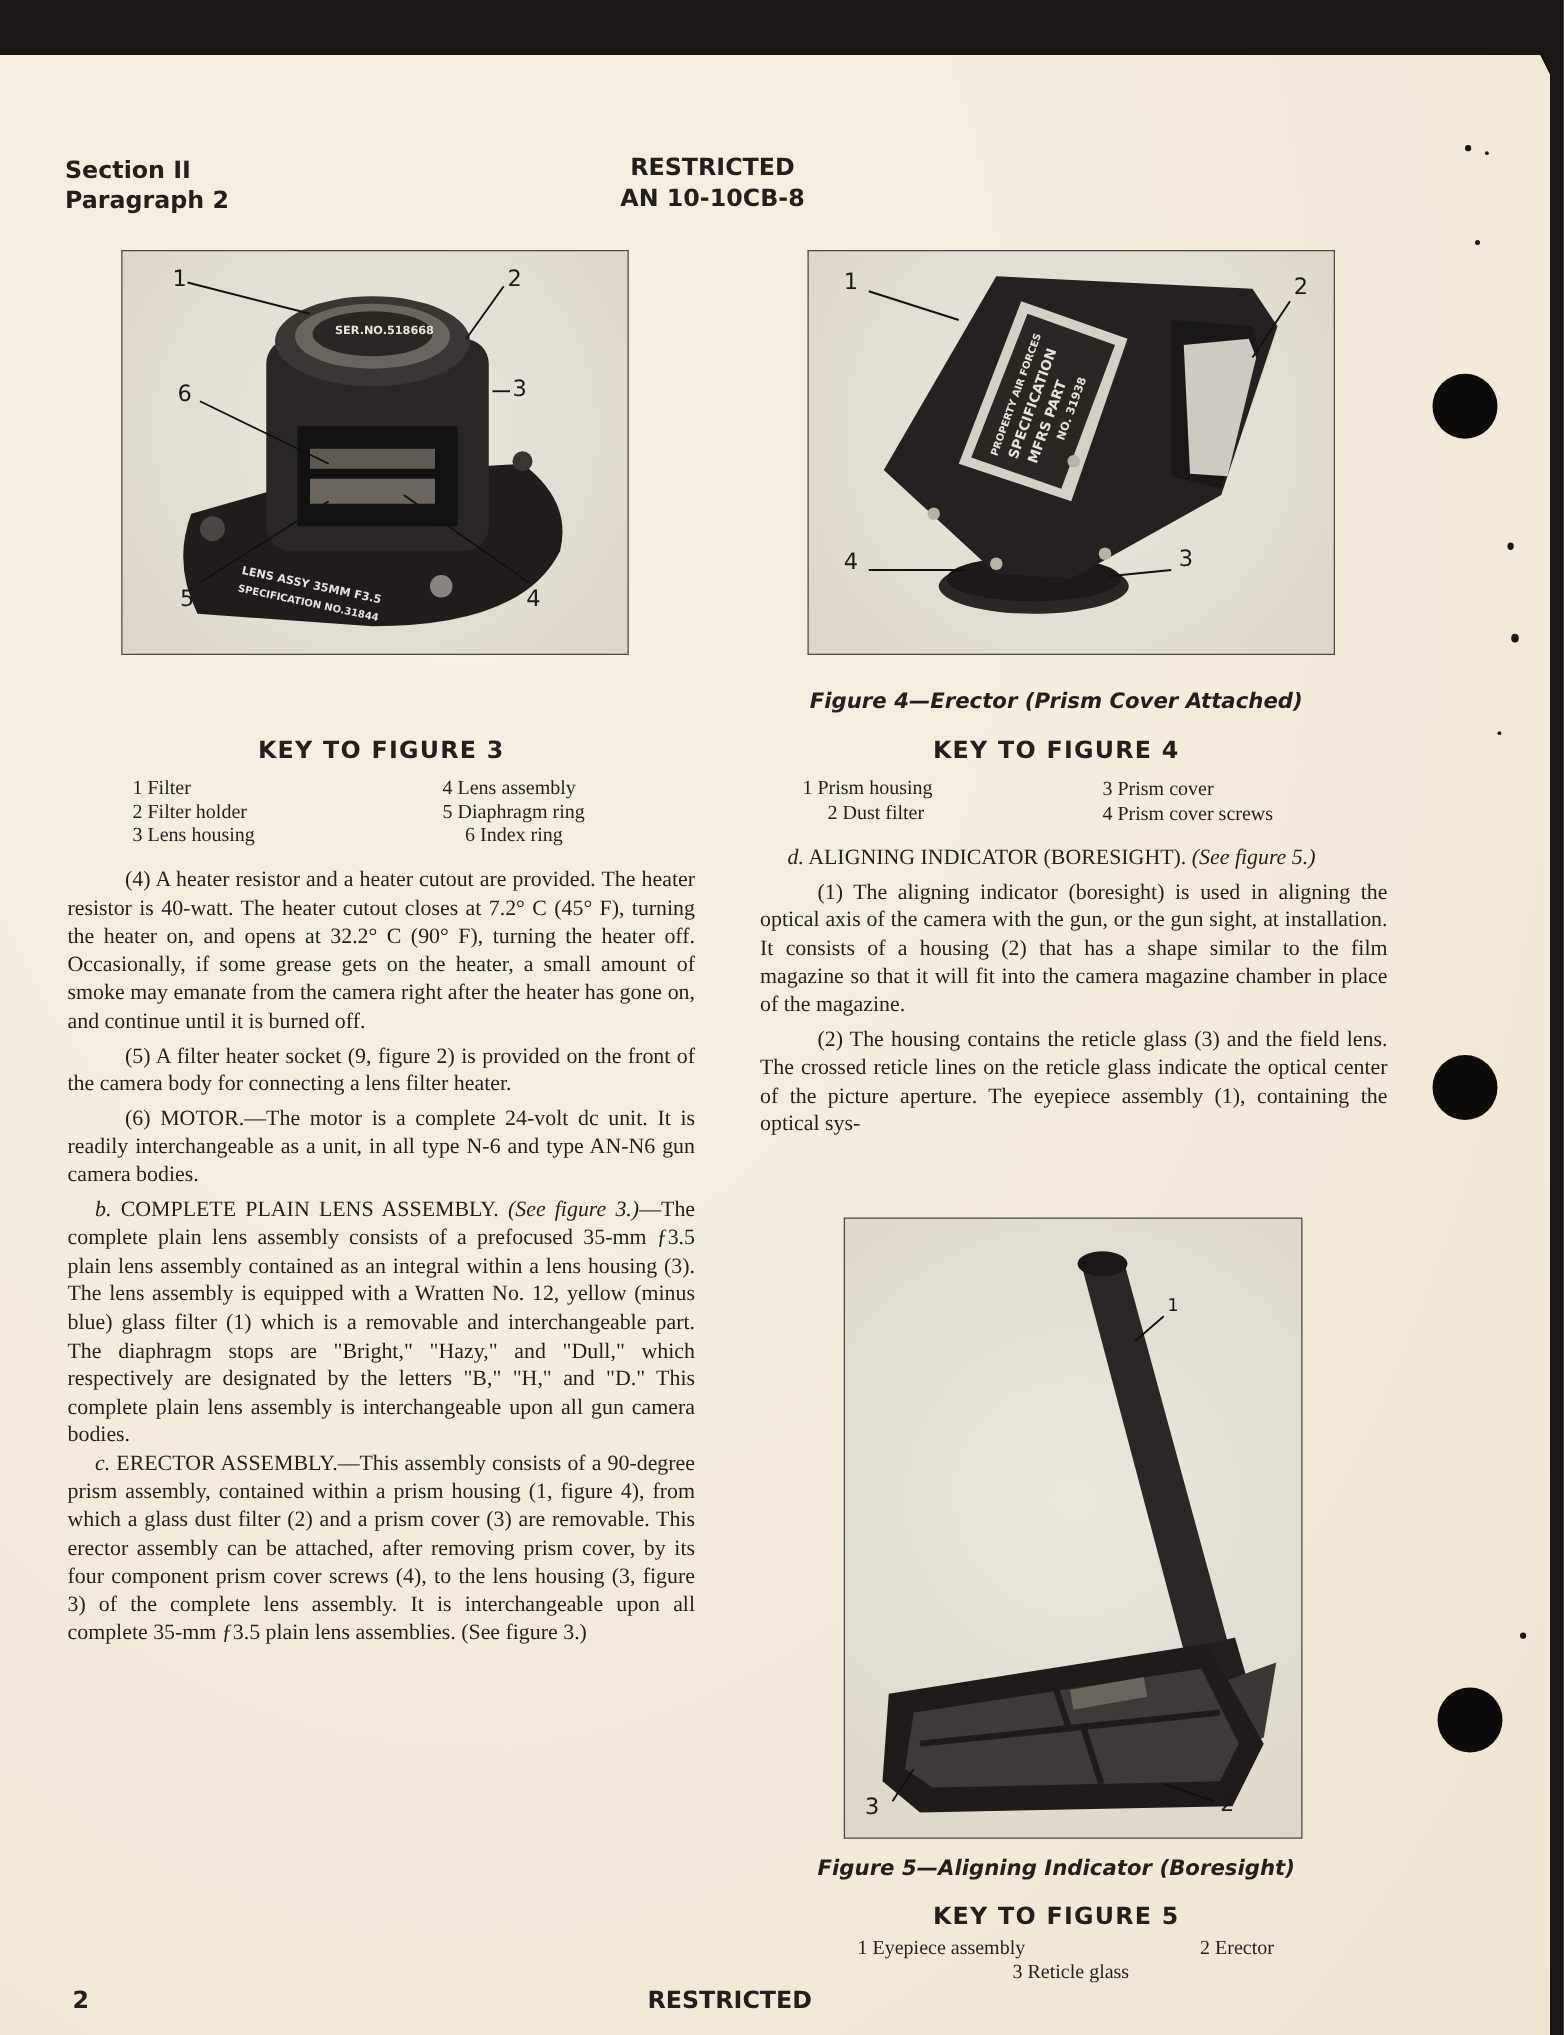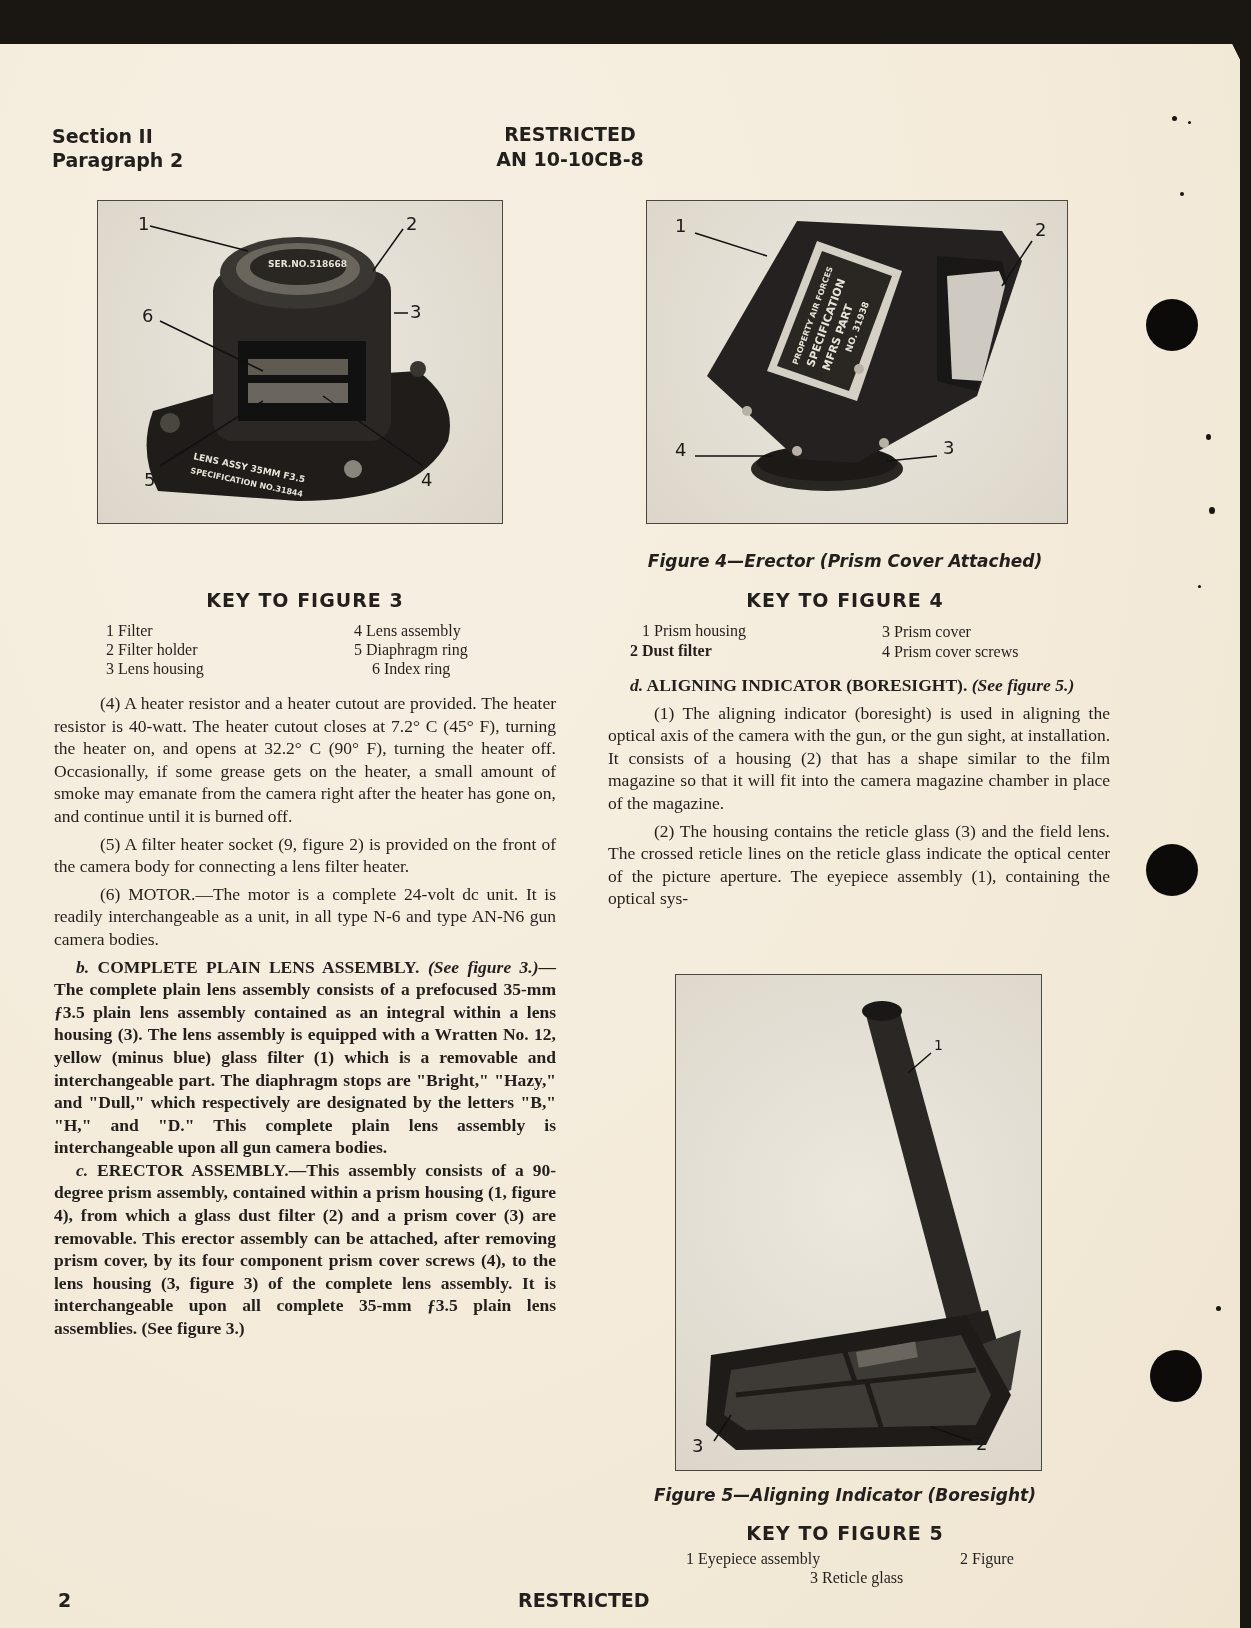--- a/index.html
+++ b/index.html
@@ -155,7 +155,7 @@
   <div class="key-item serif" style="left:642px;top:577px;">
     <span>1</span> <span>Prism housing</span>
   </div>
-  <div class="key-item serif" style="left:630px;top:597px;font-weight:bold;">
+  <div class="key-item serif" style="left:662px;top:597px;">
     <span>2</span> <span>Dust filter</span>
   </div>
   <div class="key-item serif" style="left:882px;top:578px;">

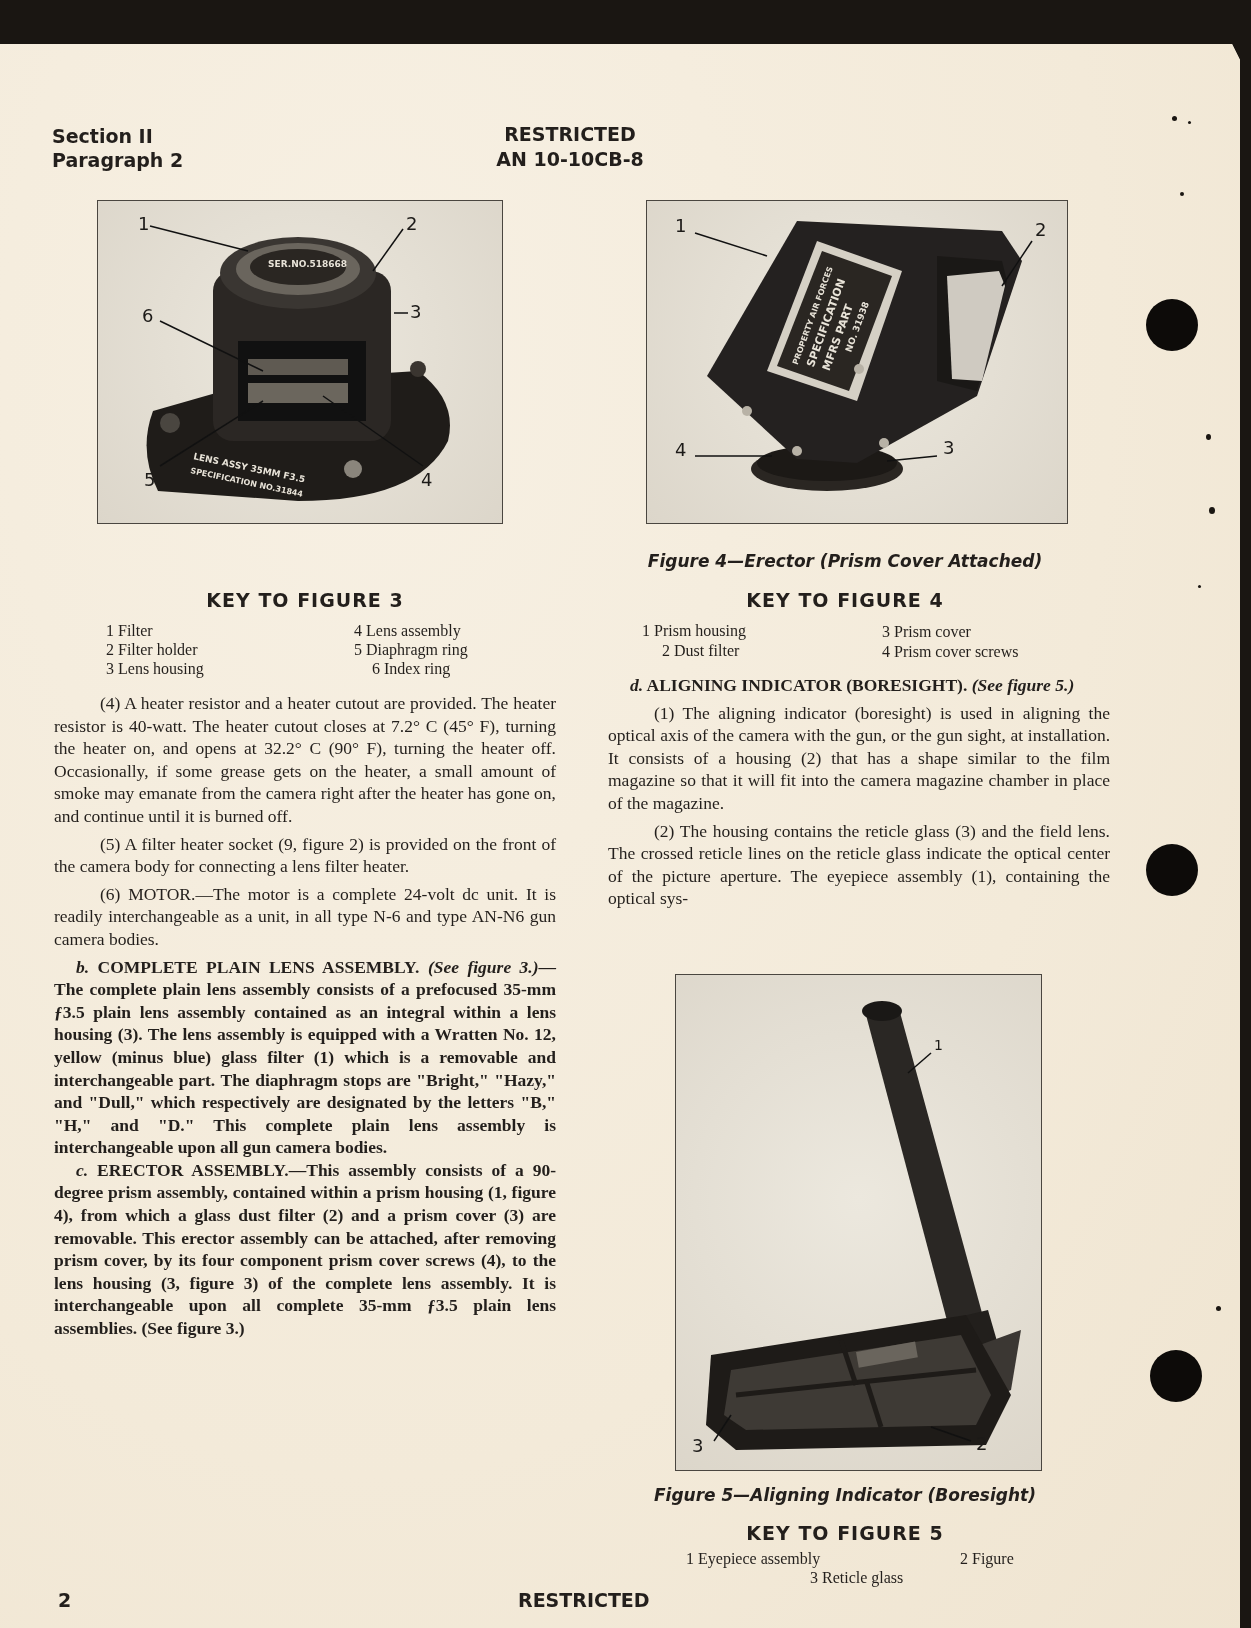--- a/index.html
+++ b/index.html
@@ -36,7 +36,7 @@
   .col { position: absolute; font-size: 17.5px; line-height: 22.6px; text-align: justify; }
   .col p { margin: 0; }
   .indent { text-indent: 46px; }
-  .indent-sm { text-indent: 22px; font-weight: bold; }
+  .indent-sm { text-indent: 22px; }
   .gap { margin-top: 5px !important; }
   .it { font-style: italic; }
 

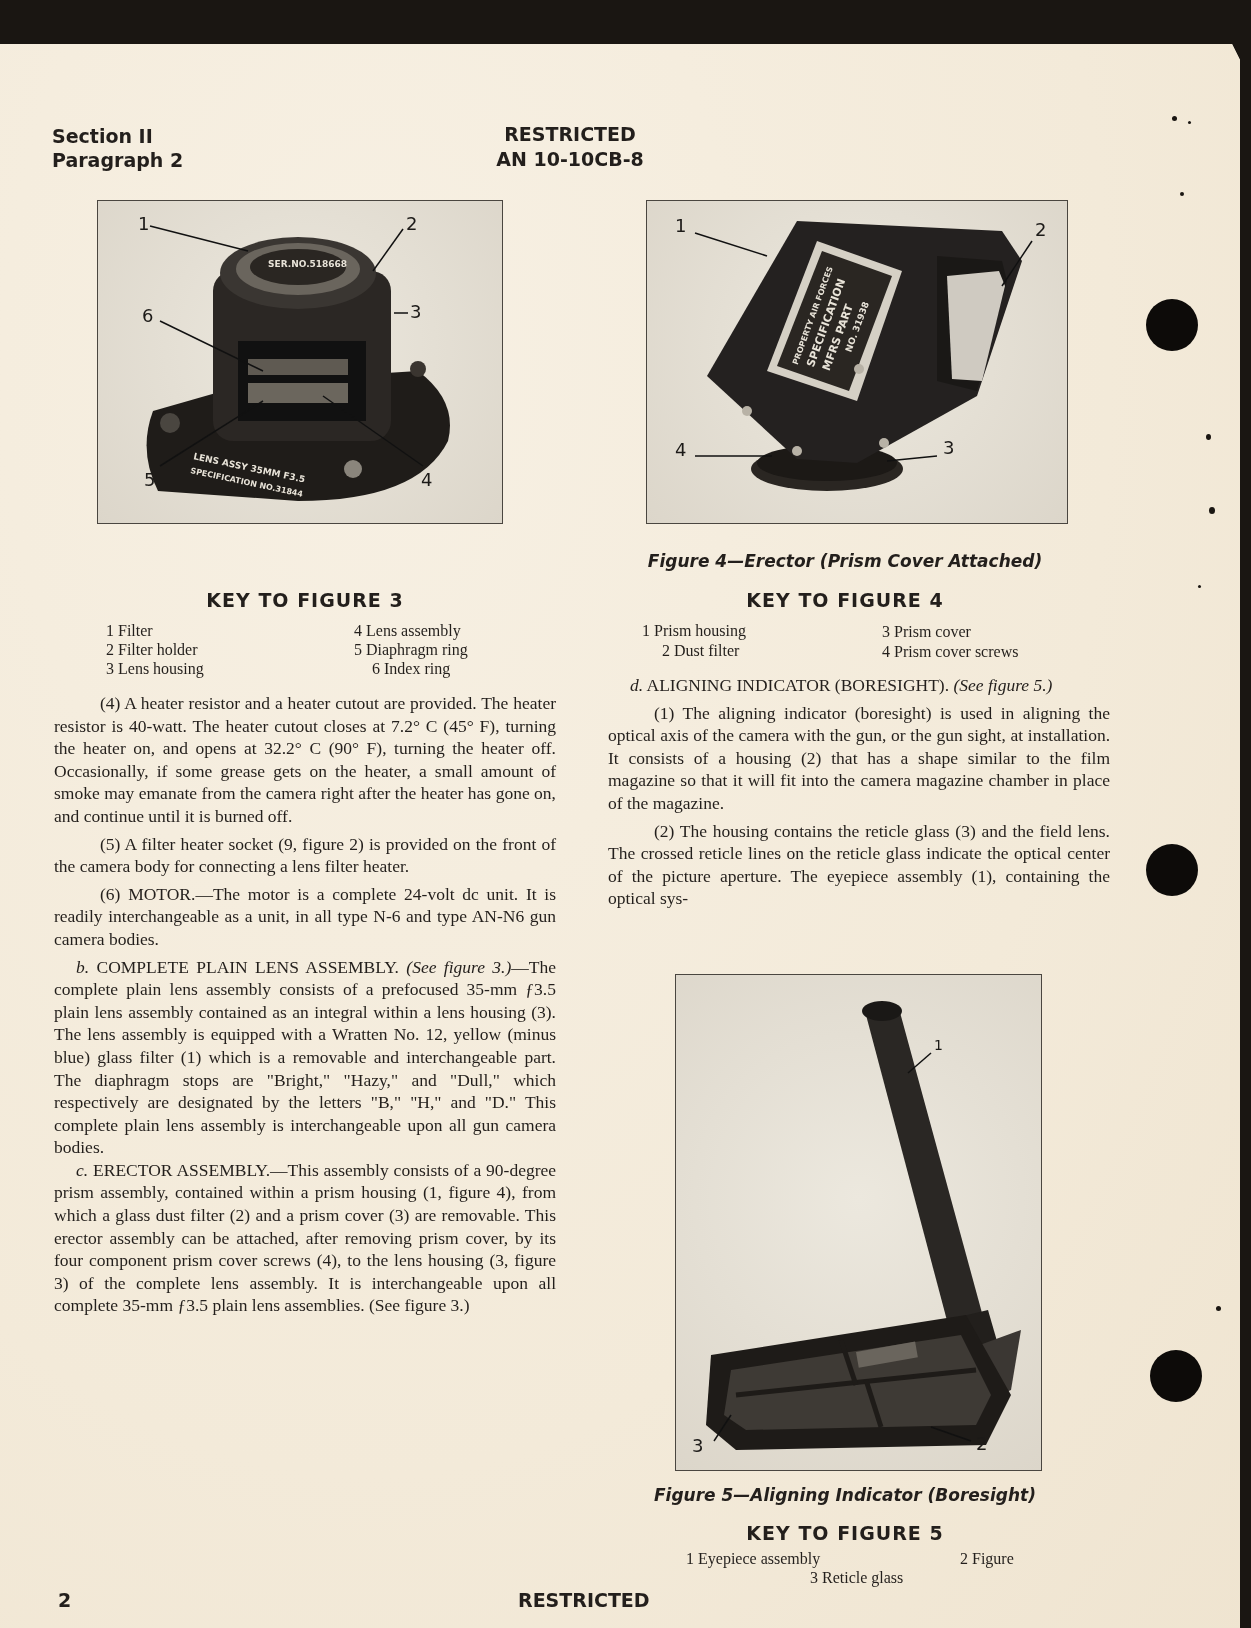--- a/index.html
+++ b/index.html
@@ -210,7 +210,7 @@
     <span>1</span> <span>Eyepiece assembly</span>
   </div>
   <div class="key-item serif" style="left:960px;top:1505px;">
-    <span>2</span> <span>Figure</span>
+    <span>2</span> <span>Erector</span>
   </div>
   <div class="key-item serif" style="left:810px;top:1524px;text-align:right;">
     <span>3</span> <span>Reticle glass</span>

